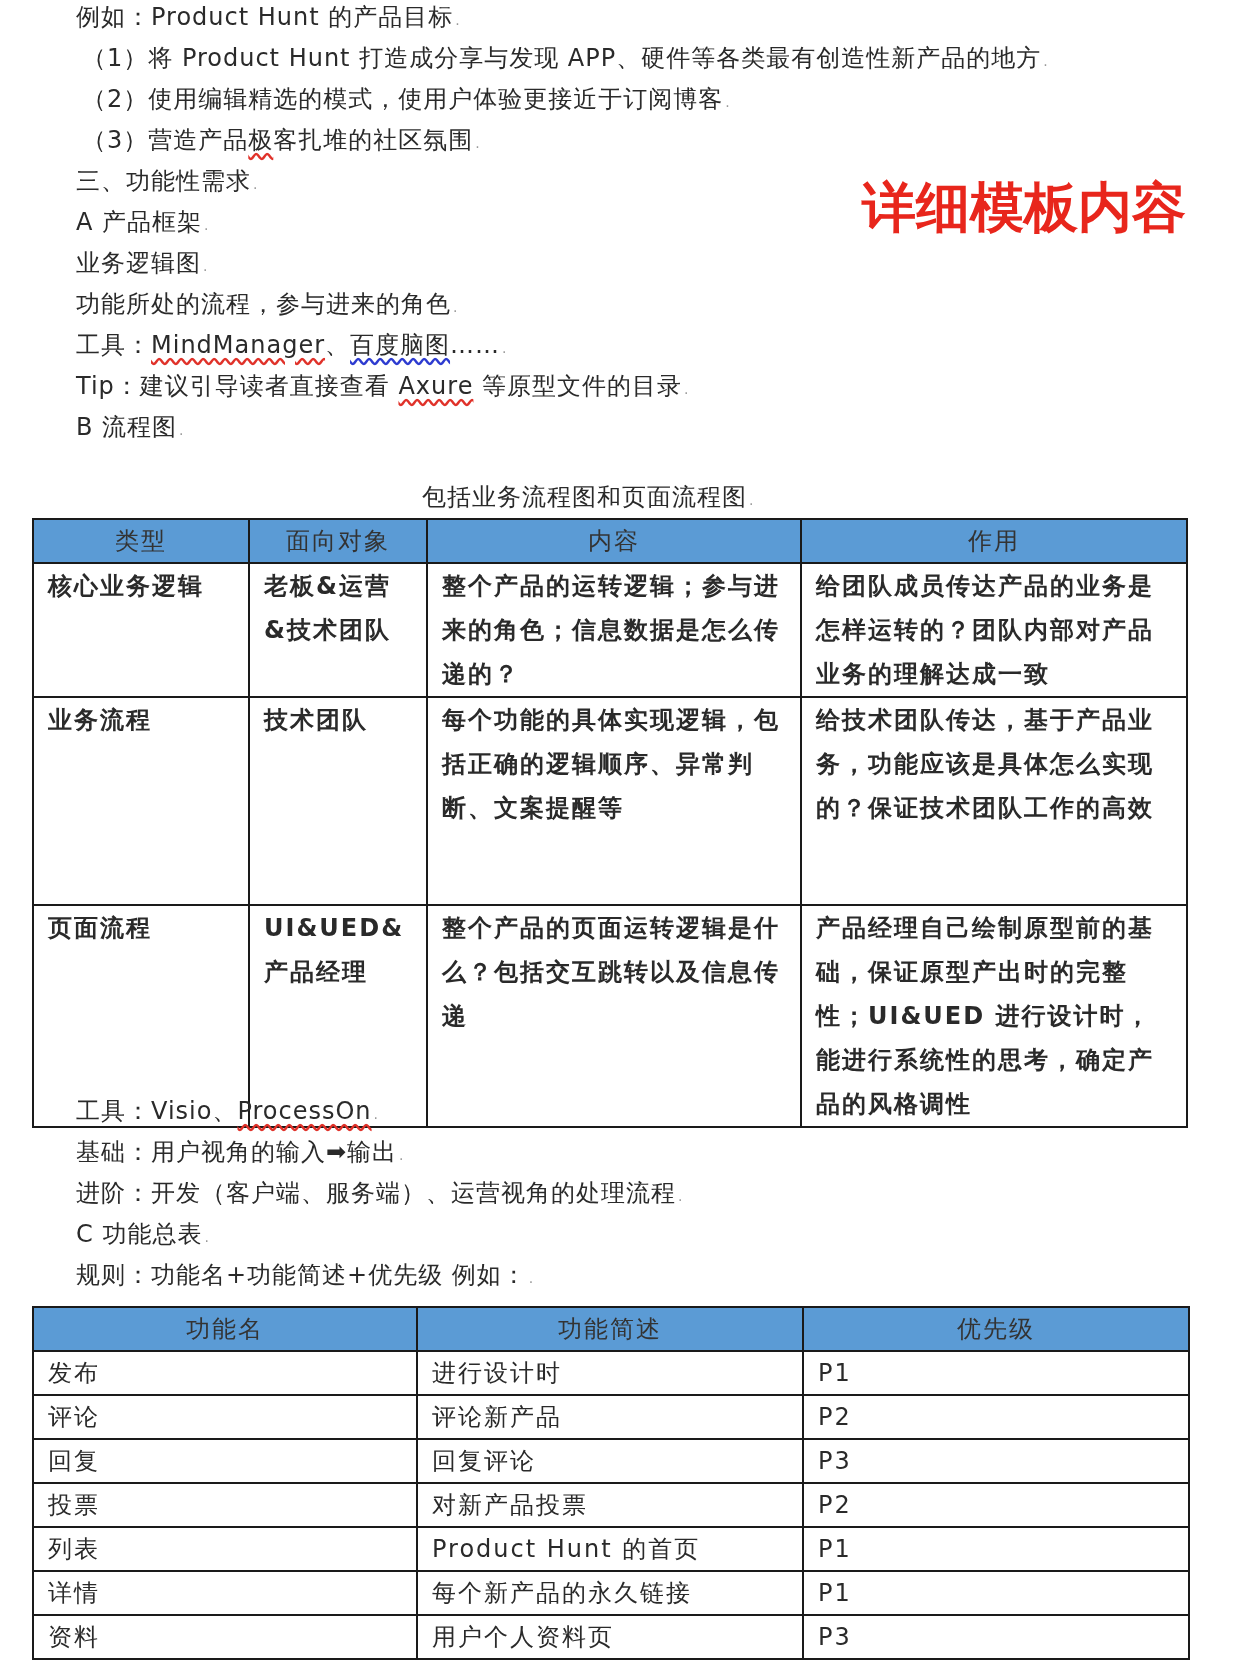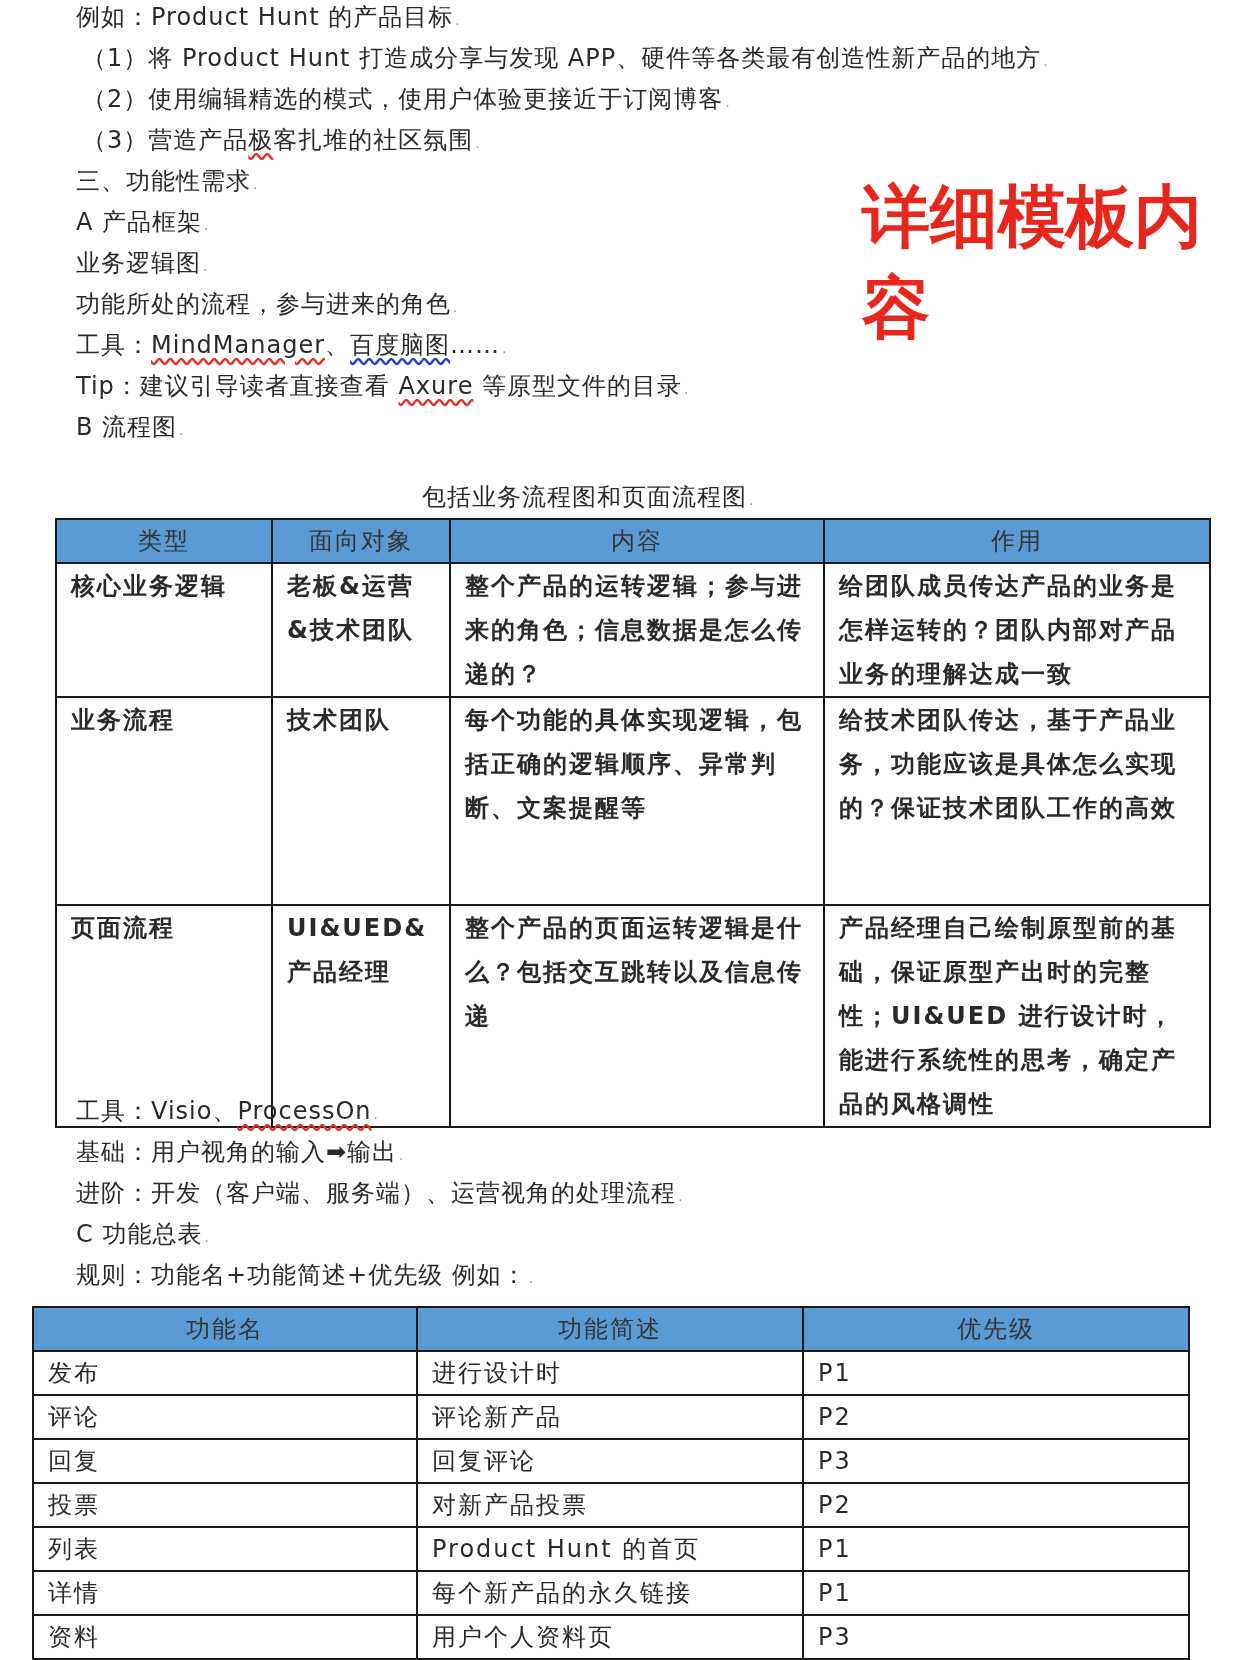--- a/index.html
+++ b/index.html
@@ -9,7 +9,7 @@
   .pm { color:#999; font-size:14px; margin-left:2px; }
   .squig-red { text-decoration: underline wavy #e0322a; text-underline-offset:5px; }
   .squig-blue { text-decoration: underline wavy #2d3bd0; text-underline-offset:5px; }
-  .stamp { position:absolute; left:862px; top:172px; font-size:68px; font-weight:bold; color:#e8261c;
+  .stamp { position:absolute; left:862px; top:172px; font-size:54px; font-weight:bold; color:#e8261c;
            font-family:"DejaVu Sans","Liberation Sans",sans-serif; letter-spacing:0px; }
   .caption { position:absolute; left:422px; top:482px; font-size:24px; line-height:30px; letter-spacing:1px; white-space:nowrap; }
   table { position:absolute; border-collapse:collapse; table-layout:fixed; }

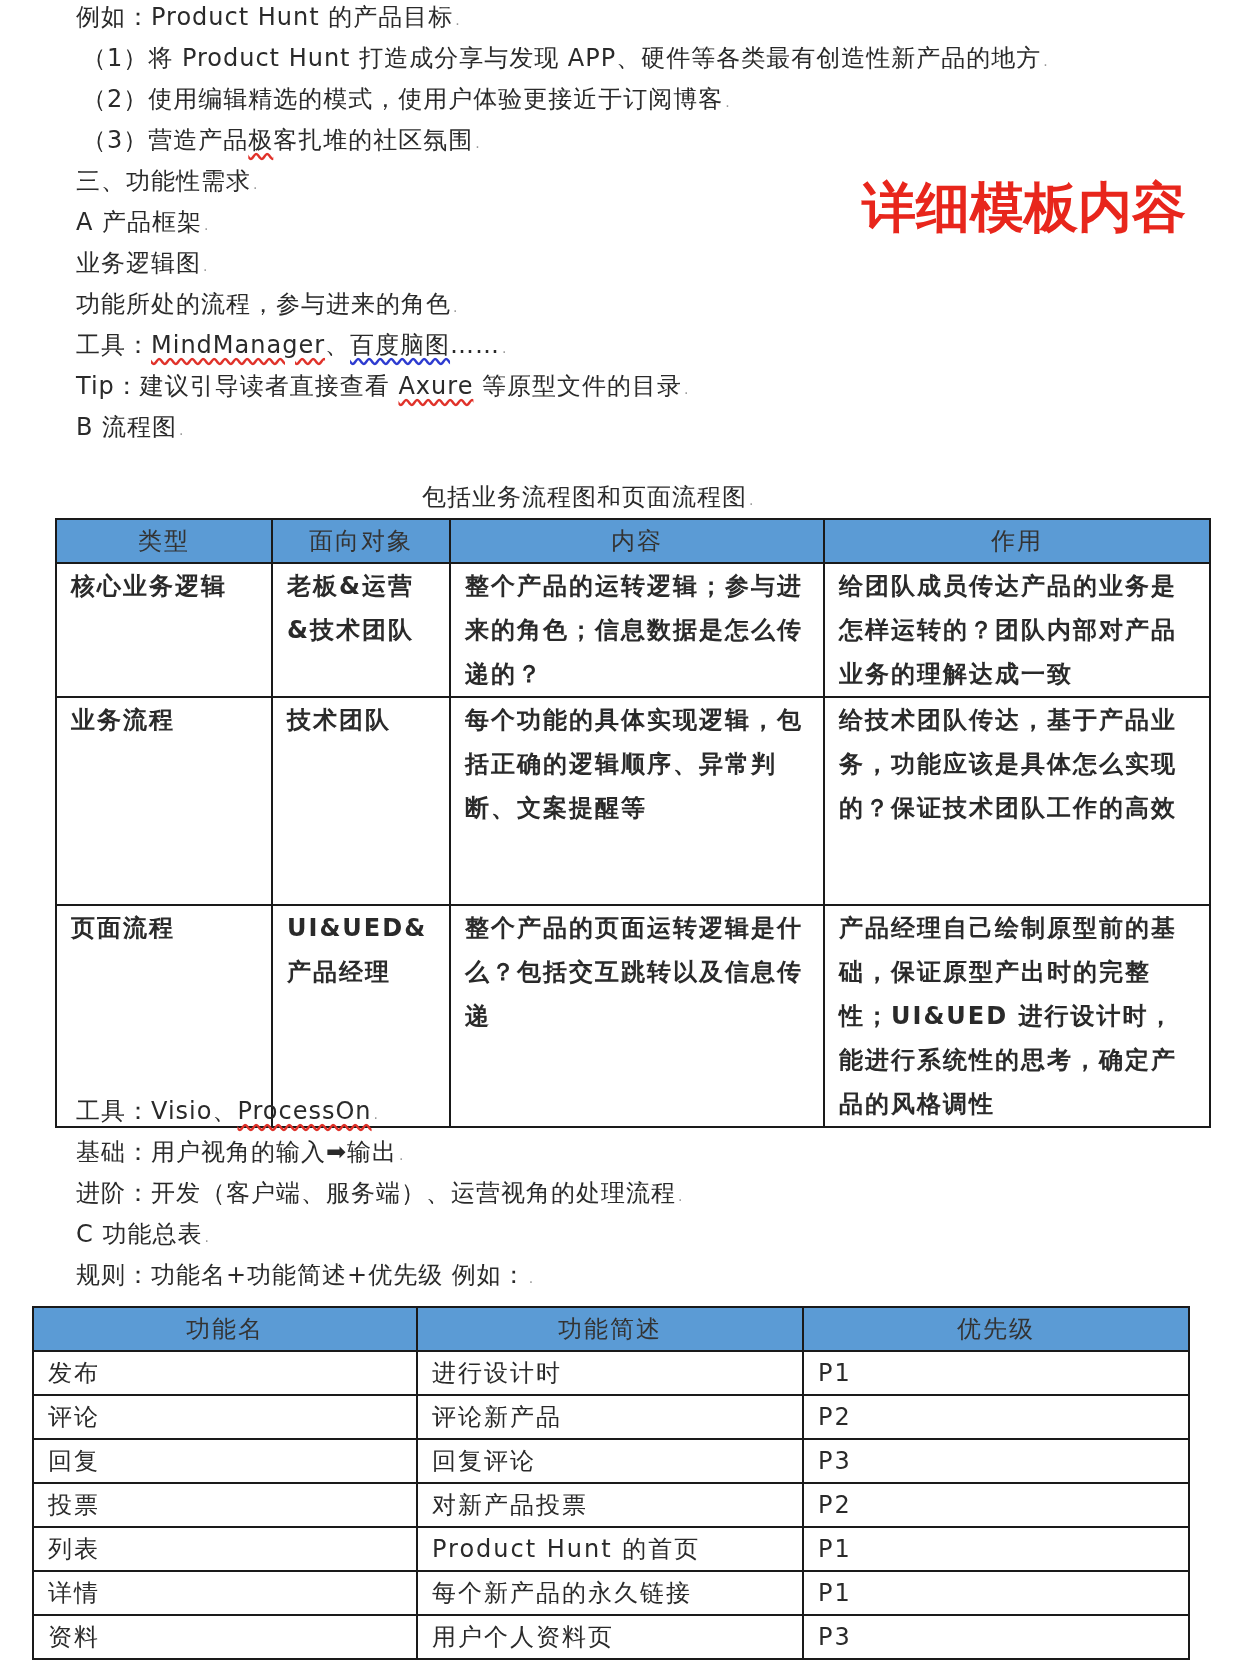--- a/index.html
+++ b/index.html
@@ -16,7 +16,7 @@
   td, th { border:2px solid #1a1a1a; font-size:24px; line-height:44px; letter-spacing:2px; vertical-align:top;
            padding:0 14px; text-align:left; font-weight:normal; color:#2a2a2a; }
   th { background:#5b9bd5; text-align:center; height:42px; line-height:42px; color:#333; }
-  .t1 { left:32px; top:518px; width:1156px;margin-left:23px; }
+  .t1 { left:32px; top:518px; width:1156px; }
   .t1 td { height:auto;font-weight:bold; }
   .t2 { left:32px; top:1306px; width:1156px; }
   .t2 td { height:42px; line-height:42px; }

